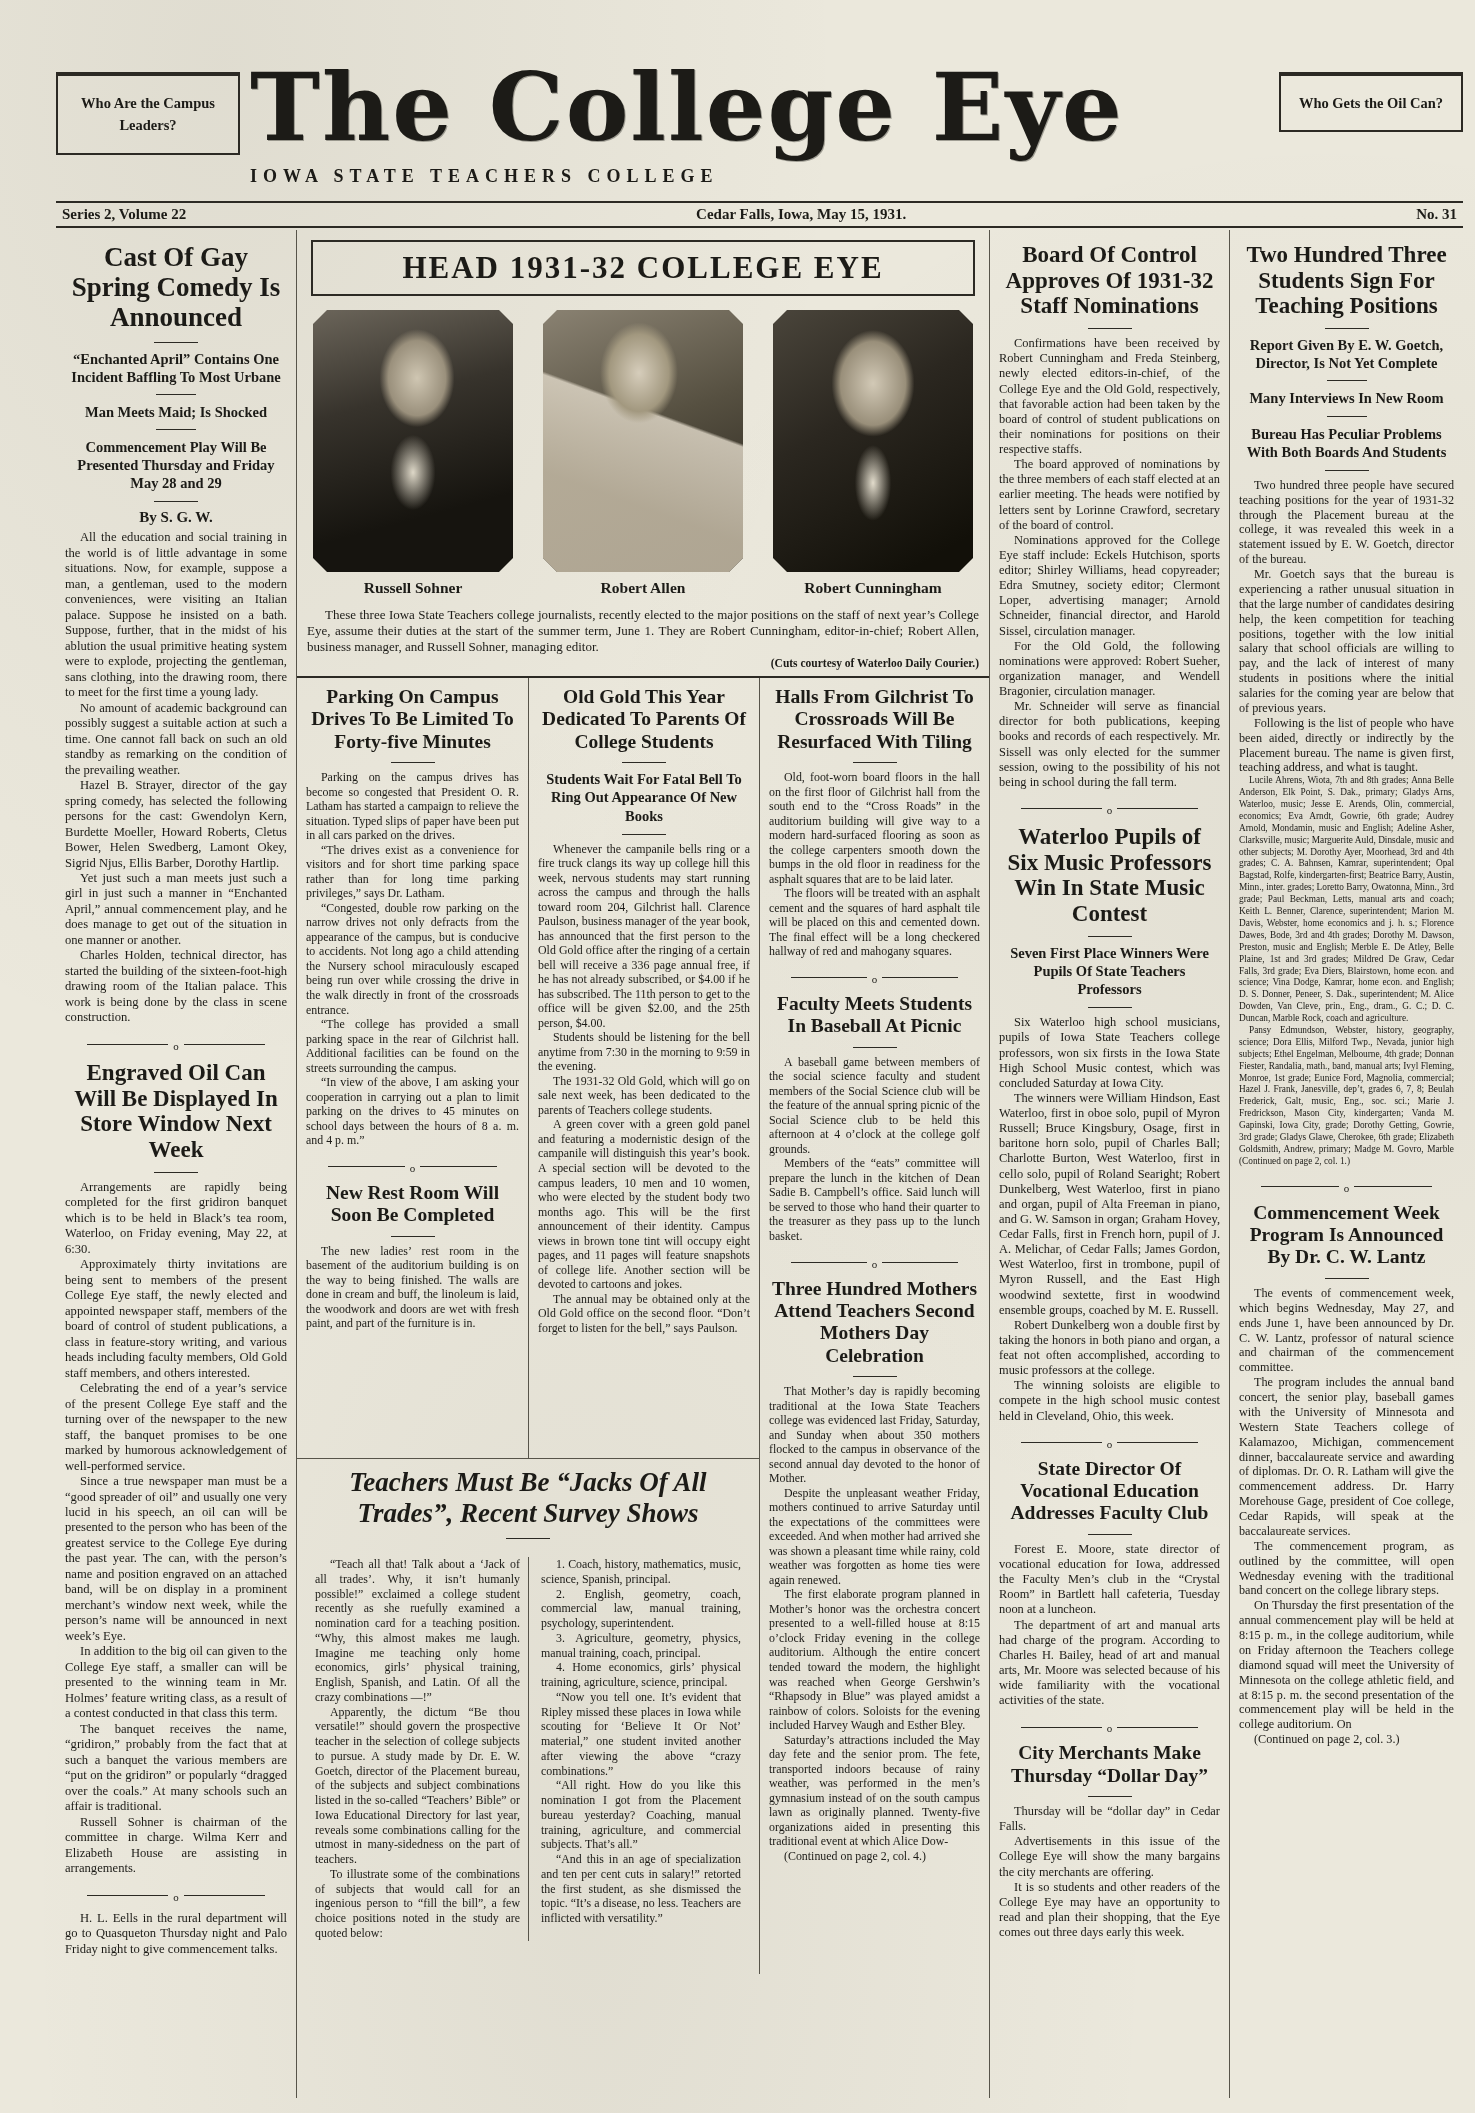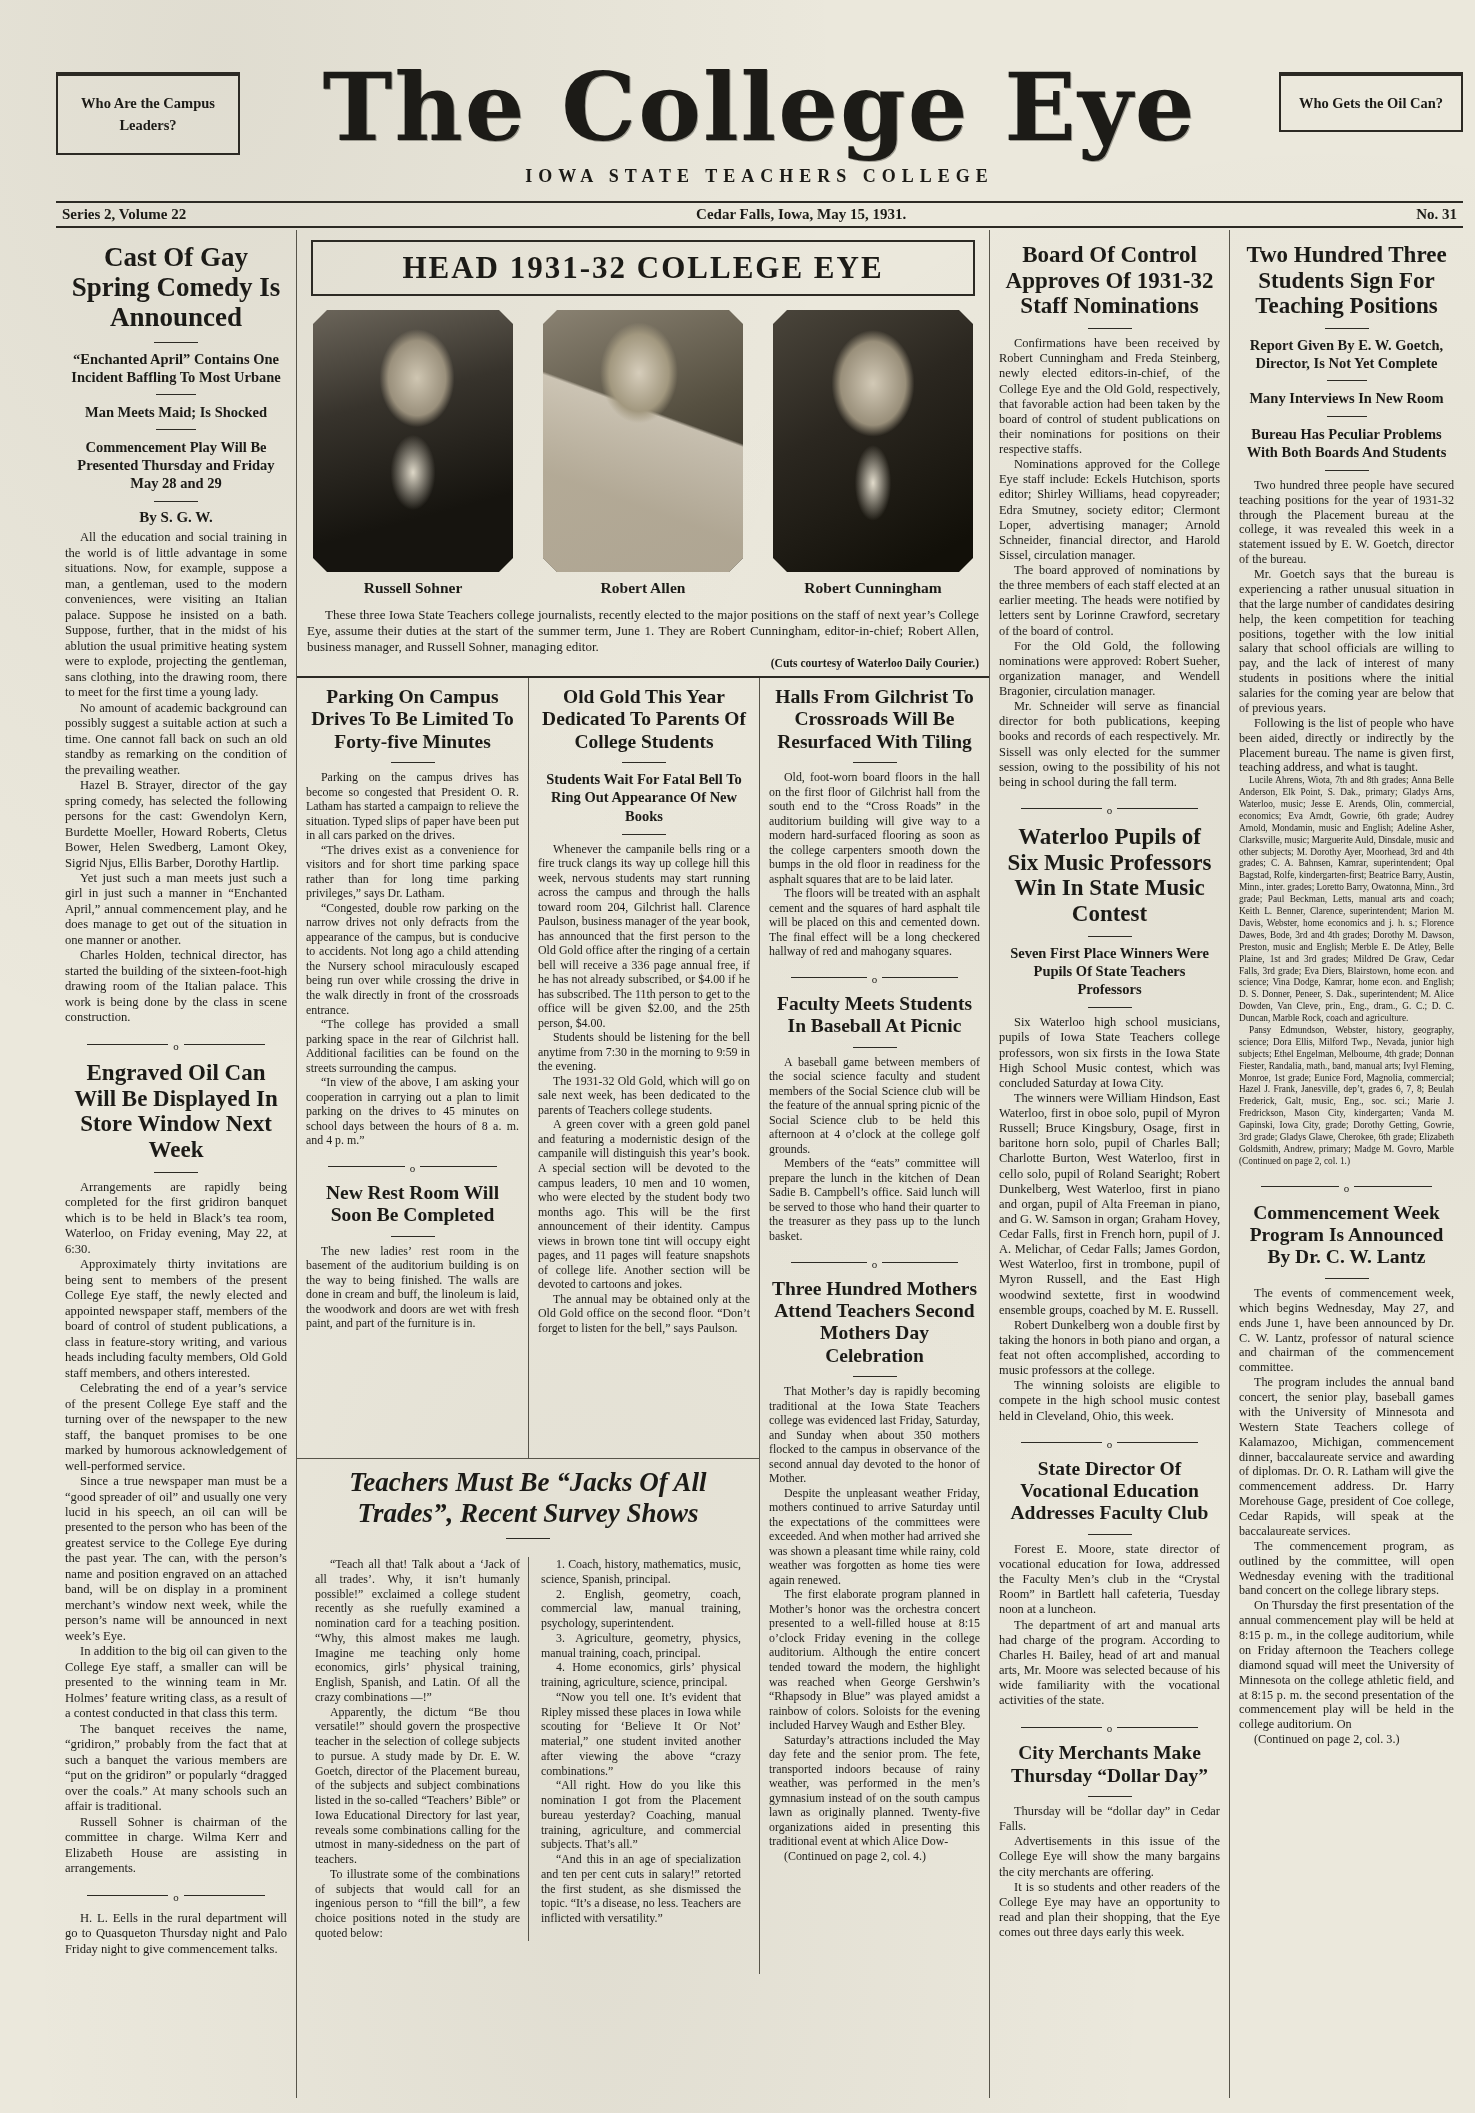--- a/index.html
+++ b/index.html
@@ -26,7 +26,7 @@
     padding:16px 6px;align-self:flex-start;margin-top:14px;
     text-align:center;font-weight:bold;font-size:14.5px;line-height:1.55;
   }
-  .mast-center{flex:1;text-align:center;padding:0 10px;}
+  .mast-center{flex:1;text-align:left;padding:0 10px;}
   .mast-title{
     font-family:"DejaVu Serif", serif;
     font-weight:bold;font-size:94px;line-height:1.02;

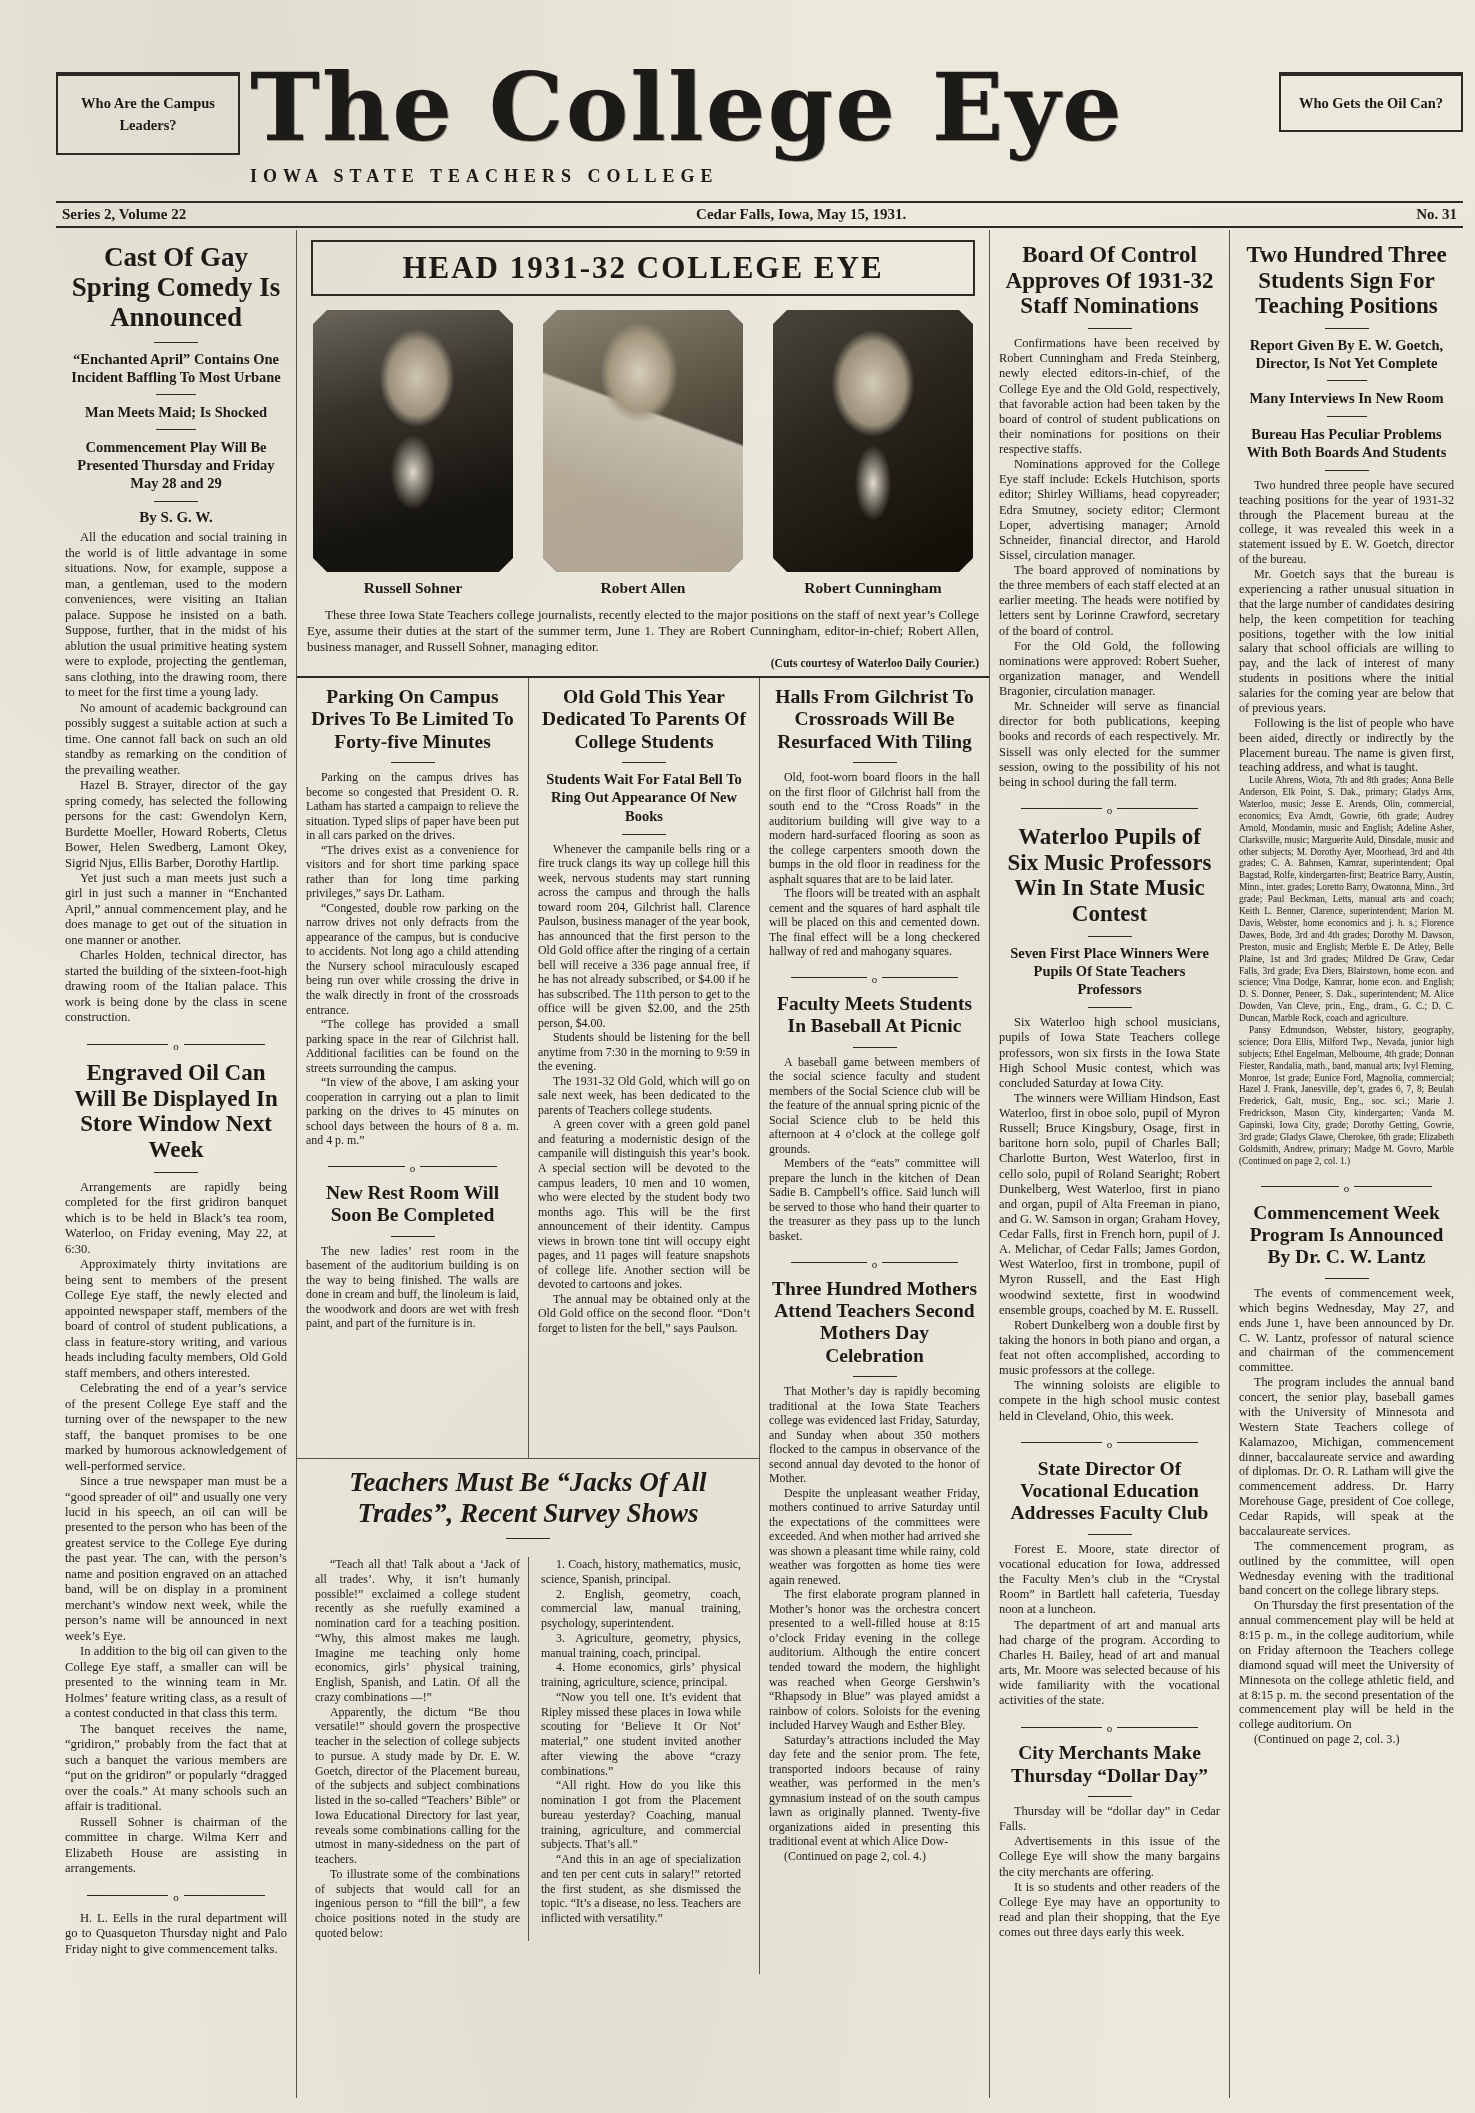--- a/index.html
+++ b/index.html
@@ -319,8 +319,8 @@
         <div class="hr-dash"></div>
         <div class="body-text">
             <p>Confirmations have been received by Robert Cunningham and Freda Steinberg, newly elected editors-in-chief, of the College Eye and the Old Gold, respectively, that favorable action had been taken by the board of control of student publications on their nominations for positions on their respective staffs.</p>
+            <p>The board approved of nominations by the three members of each staff elected at an earlier meeting. The heads were notified by letters sent by Lorinne Crawford, secretary of the board of control.</p>
             <p>Nominations approved for the College Eye staff include: Eckels Hutchison, sports editor; Shirley Williams, head copyreader; Edra Smutney, society editor; Clermont Loper, advertising manager; Arnold Schneider, financial director, and Harold Sissel, circulation manager.</p>
-            <p>The board approved of nominations by the three members of each staff elected at an earlier meeting. The heads were notified by letters sent by Lorinne Crawford, secretary of the board of control.</p>
             <p>For the Old Gold, the following nominations were approved: Robert Sueher, organization manager, and Wendell Bragonier, circulation manager.</p>
             <p>Mr. Schneider will serve as financial director for both publications, keeping books and records of each respectively. Mr. Sissell was only elected for the summer session, owing to the possibility of his not being in school during the fall term.</p>
           </div>

